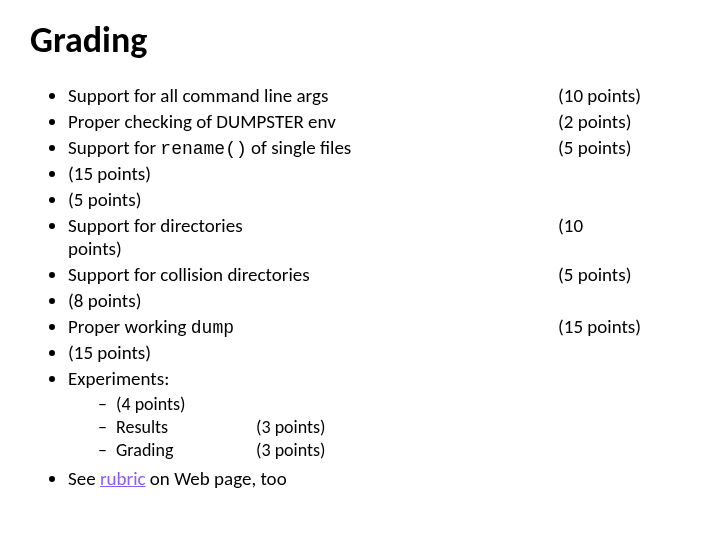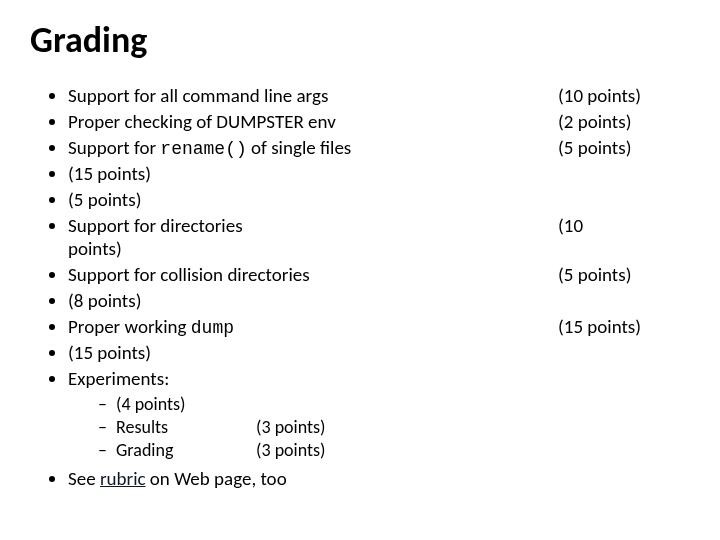--- a/index.html
+++ b/index.html
@@ -72,7 +72,7 @@
     margin-top: 2px;
   }
   .link {
-    color: #0f172a;
+    color: #8b5cf6;
     text-decoration: underline;
   }
 </style>

